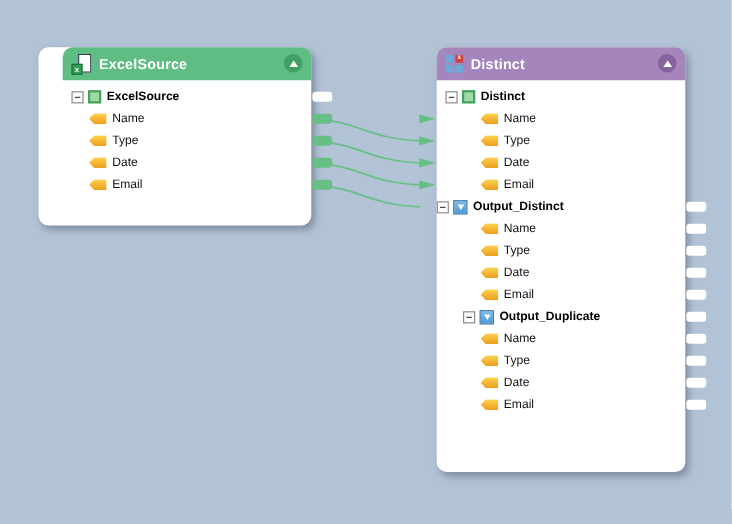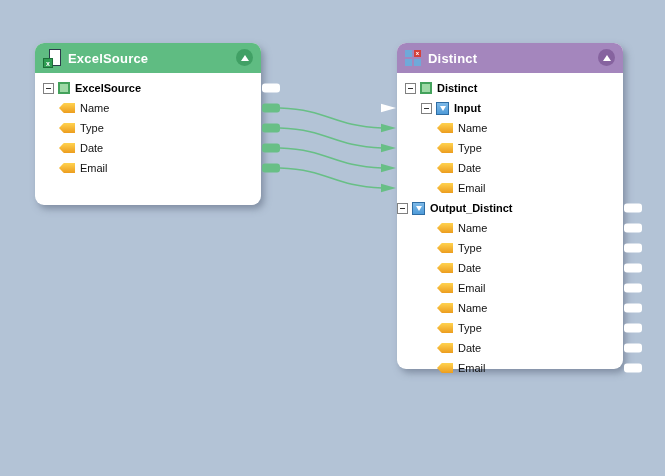--- a/index.html
+++ b/index.html
@@ -8,7 +8,7 @@
   #wires{position:absolute;left:0;top:0;z-index:0;}
   .node{position:absolute;background:#ffffff;border-radius:9px;z-index:1;
         box-shadow:3px 4px 7px rgba(90,100,122,.55);}
-  #node-0{left:35px;top:43px;width:226px;height:162px;}
+  #node-0{left:35px;top:43px;width:226px;height:162px;padding-left:22px;}
   #node-1{left:397px;top:43px;width:226px;height:326px;}
   .node-header{height:30px;border-radius:9px 9px 0 0;display:flex;align-items:center;
                padding:0 8px;position:relative;}

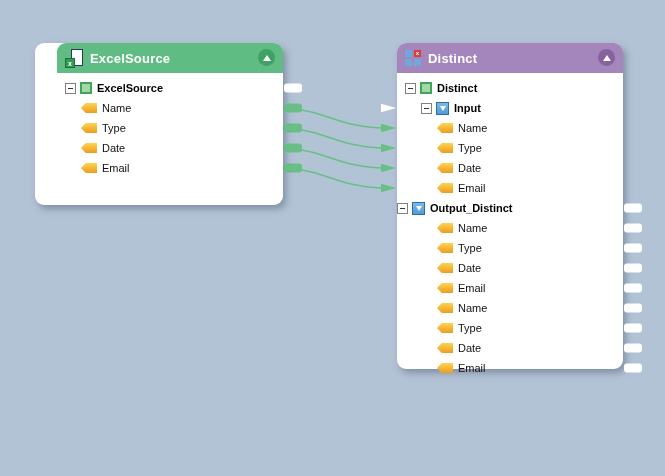--- a/index.html
+++ b/index.html
@@ -9,7 +9,7 @@
   .node{position:absolute;background:#ffffff;border-radius:9px;z-index:1;
         box-shadow:3px 4px 7px rgba(90,100,122,.55);}
   #node-0{left:35px;top:43px;width:226px;height:162px;padding-left:22px;}
-  #node-1{left:397px;top:43px;width:226px;height:326px;}
+  #node-1{left:397px;top:43px;width:226px;height:386px;}
   .node-header{height:30px;border-radius:9px 9px 0 0;display:flex;align-items:center;
                padding:0 8px;position:relative;}
   .node-title{color:#ffffff;font-weight:bold;font-size:13px;margin-left:7px;

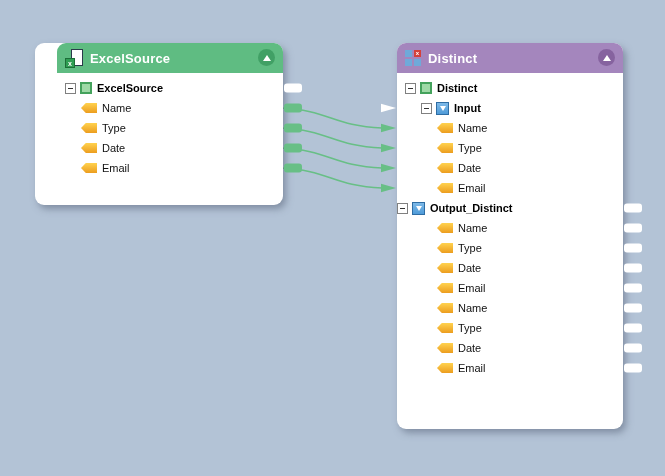--- a/index.html
+++ b/index.html
@@ -125,12 +125,6 @@
           <span class="icon-root"></span>
           <span class="lbl bold">Distinct</span>
         </div>
-        <div class="row" style="padding-left: 24px;">
-          <span class="expander"></span>
-          <span class="icon-collection"></span>
-          <span class="lbl bold">Input</span>
-          <span class="port-left" style="background: rgb(255, 255, 255);"></span>
-        </div>
         <div class="row" style="padding-left: 40px;">
           <span class="icon-field"></span>
           <span class="lbl">Name</span>

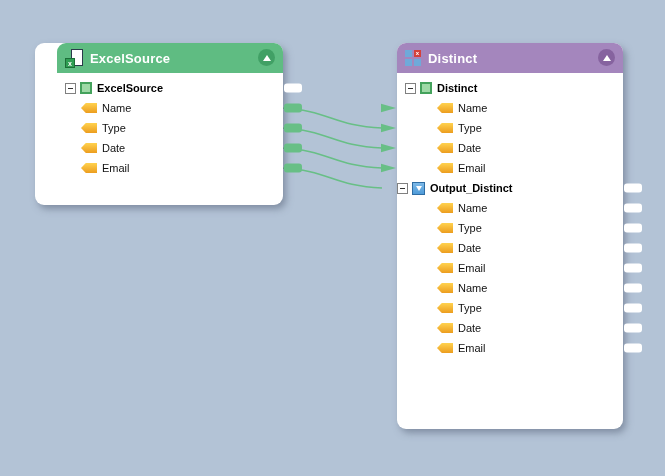--- a/index.html
+++ b/index.html
@@ -171,6 +171,12 @@
           <span class="lbl">Email</span>
           <span class="port-right" style="background: rgb(255, 255, 255);"></span>
         </div>
+        <div class="row" style="padding-left: 24px;">
+          <span class="expander"></span>
+          <span class="icon-collection"></span>
+          <span class="lbl bold">Output_Duplicate</span>
+          <span class="port-right" style="background: rgb(255, 255, 255);"></span>
+        </div>
         <div class="row" style="padding-left: 40px;">
           <span class="icon-field"></span>
           <span class="lbl">Name</span>

